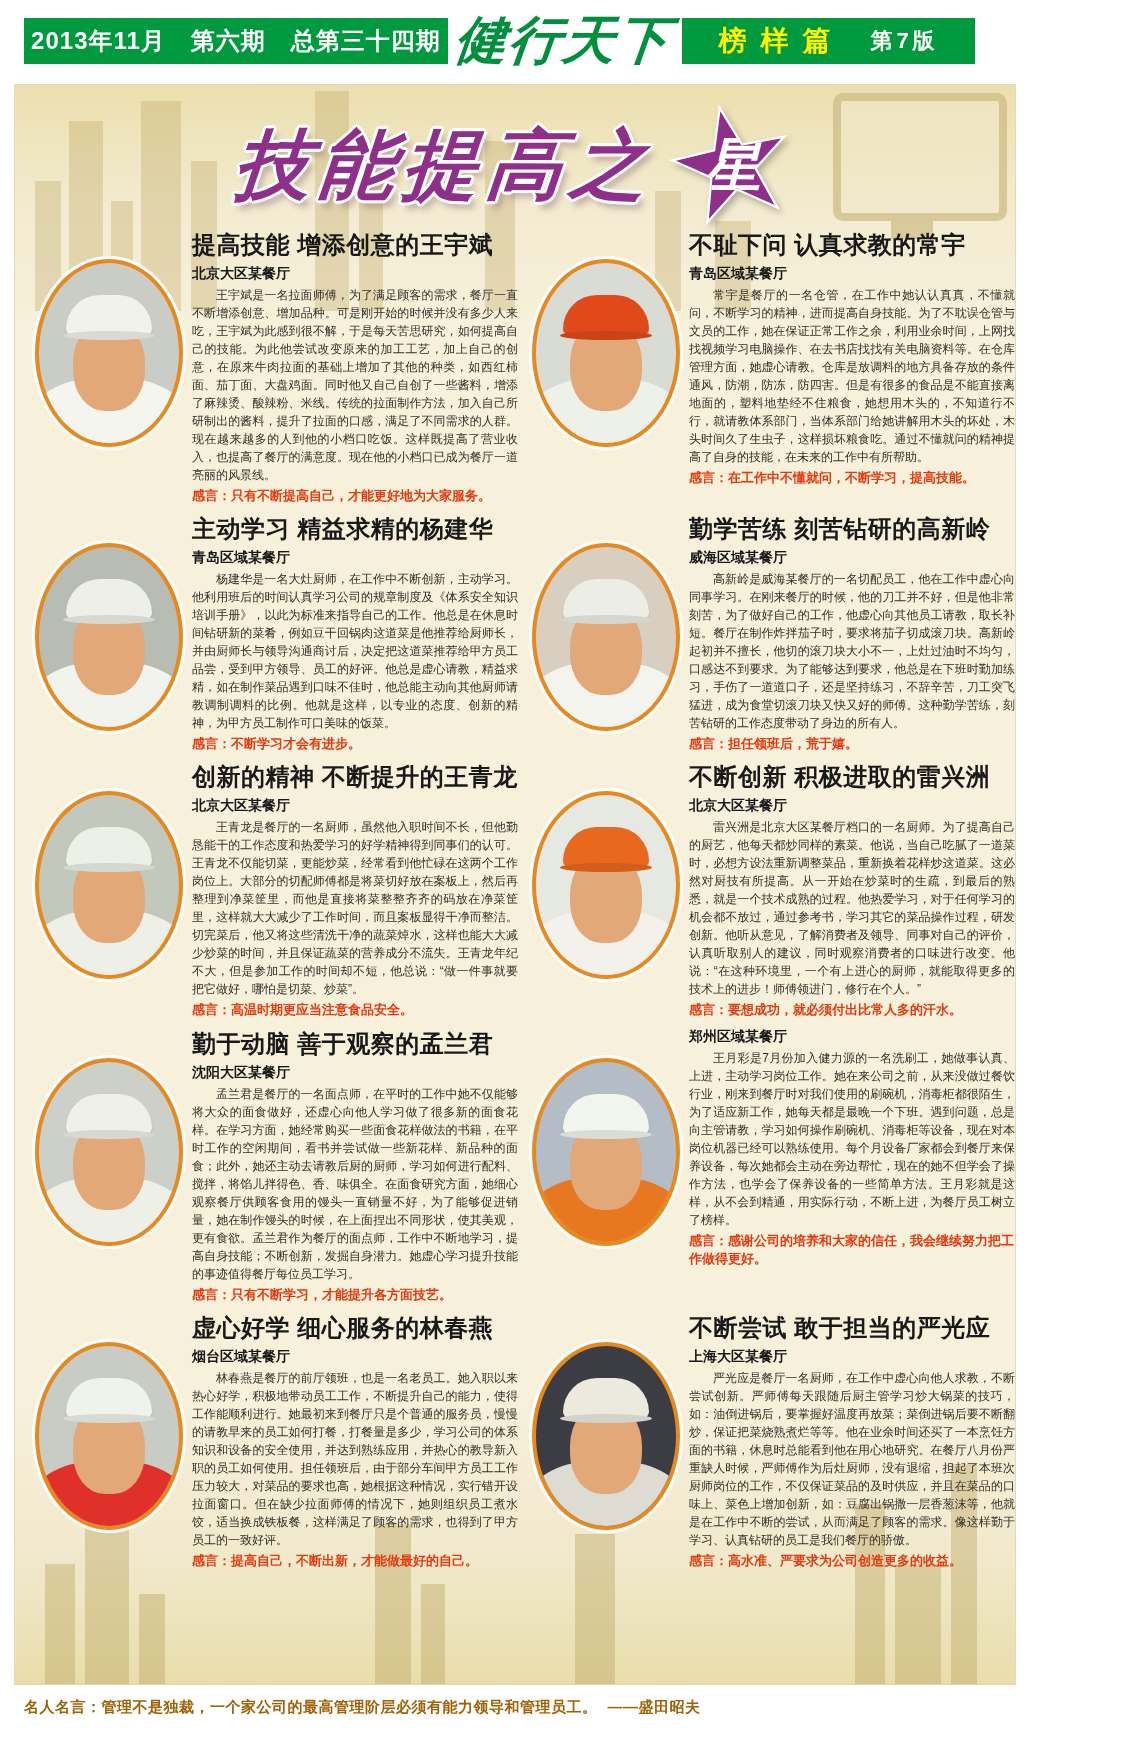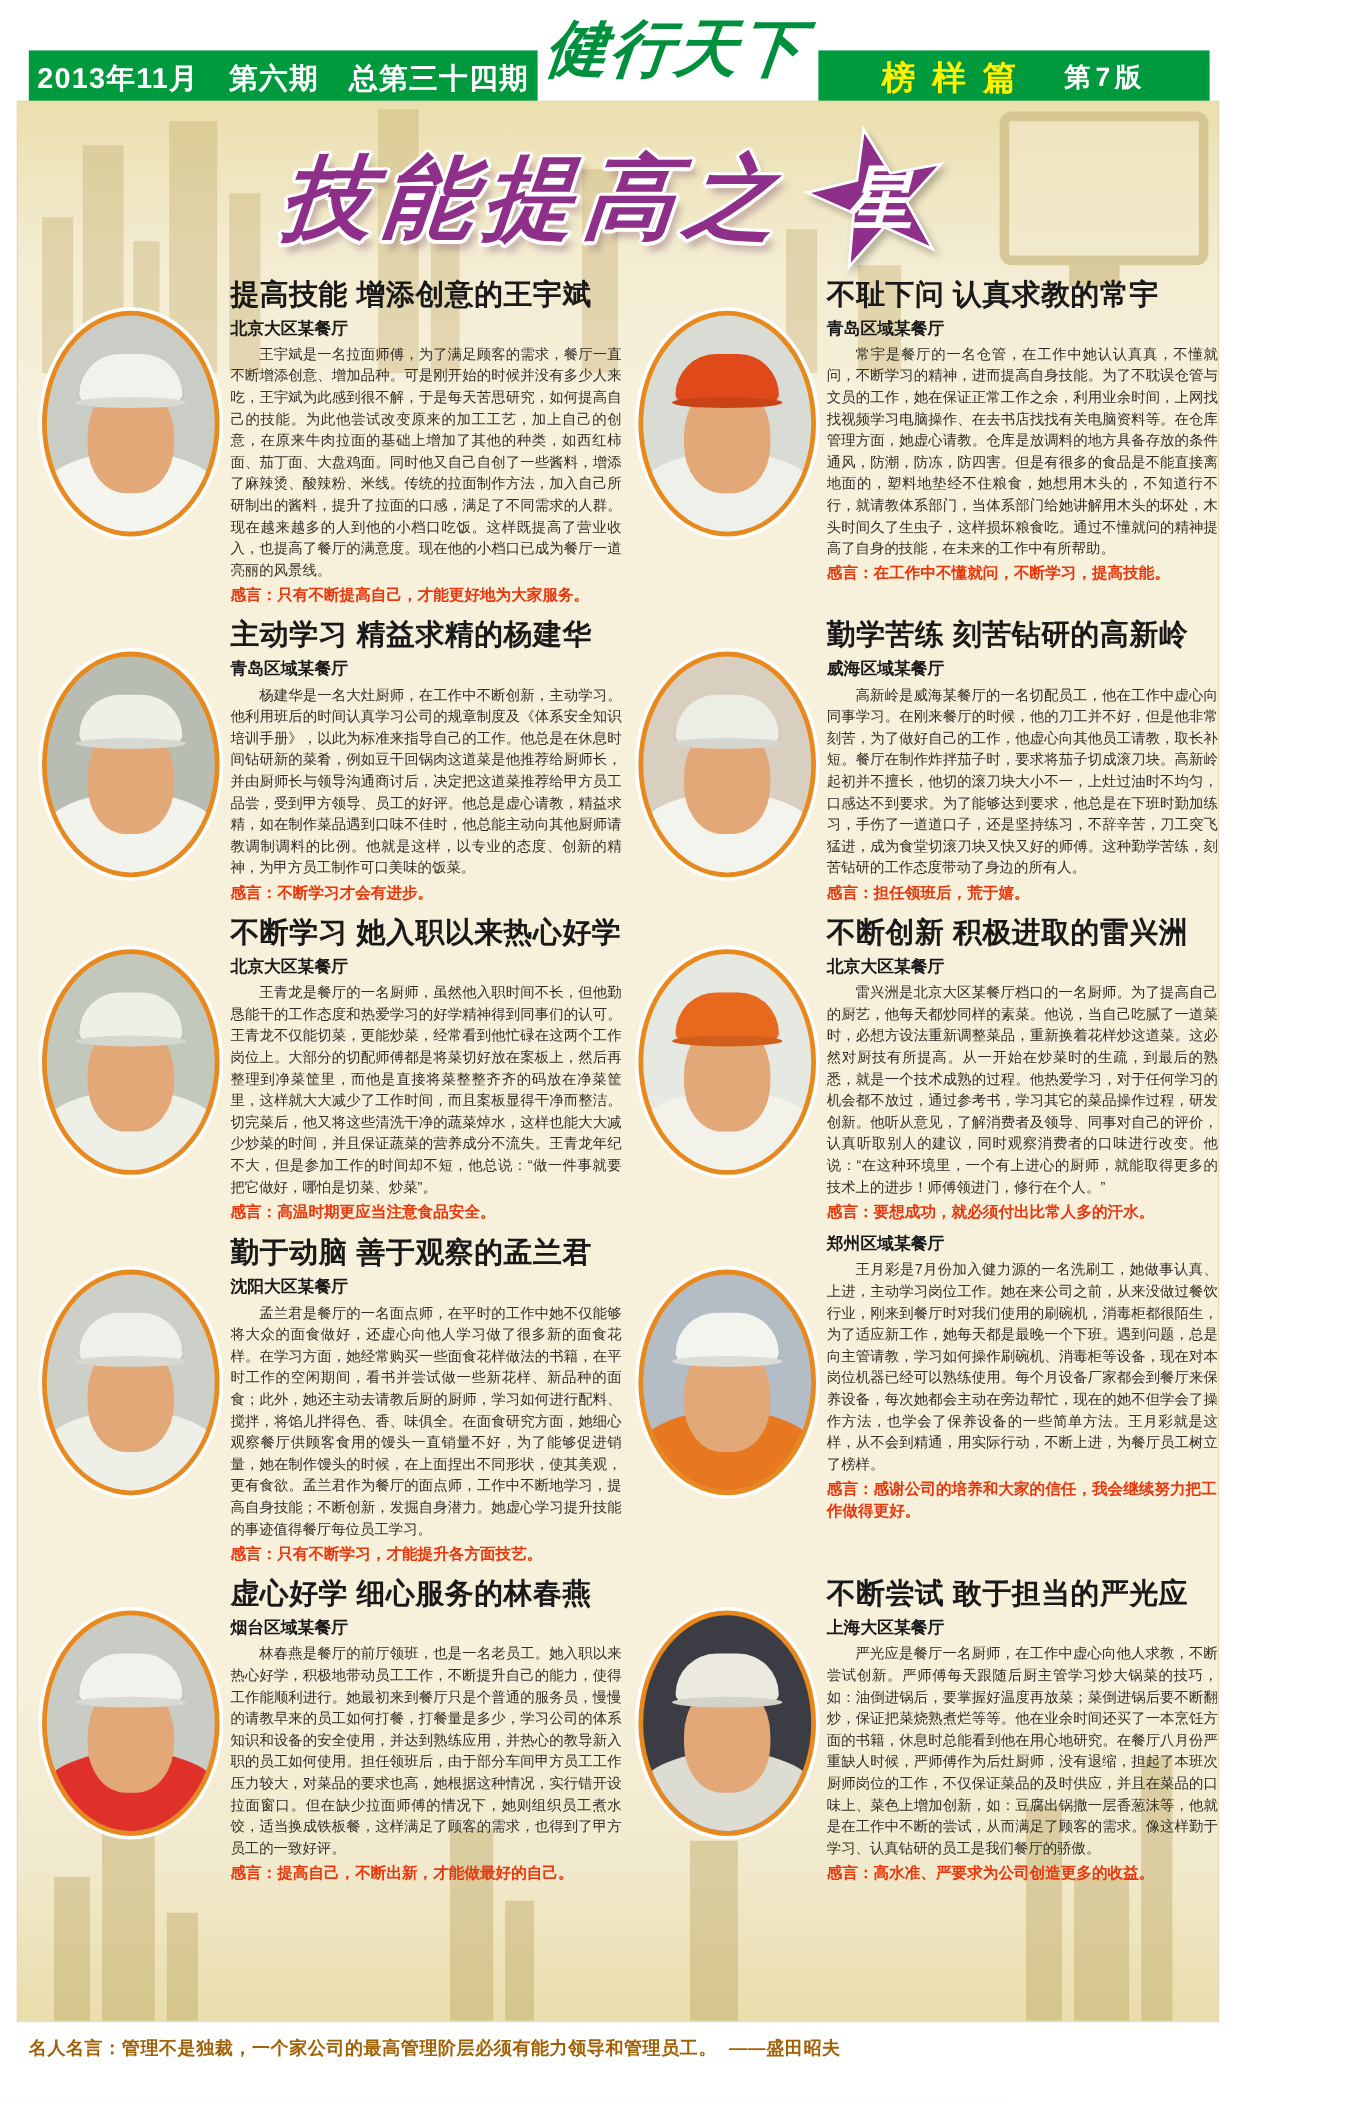--- a/index.html
+++ b/index.html
@@ -6,7 +6,7 @@
     font-family:"Liberation Sans","DejaVu Sans",sans-serif;}
   
   .masthead{position:absolute;top:16px;left:0;width:1136px;height:52px;}
-  .mast-bar{position:absolute;top:2px;height:46px;background:#009a3e;display:flex;align-items:center;justify-content:center;margin-top:24px;}
+  .mast-bar{position:absolute;top:2px;height:46px;background:#009a3e;display:flex;align-items:center;justify-content:center;}
   .bar-left{left:24px;width:424px;}
   .bar-left span{color:#fff;font-weight:bold;font-size:24px;letter-spacing:1px;}
   .brand{position:absolute;left:452px;width:222px;top:-6px;height:62px;display:flex;align-items:center;justify-content:center;

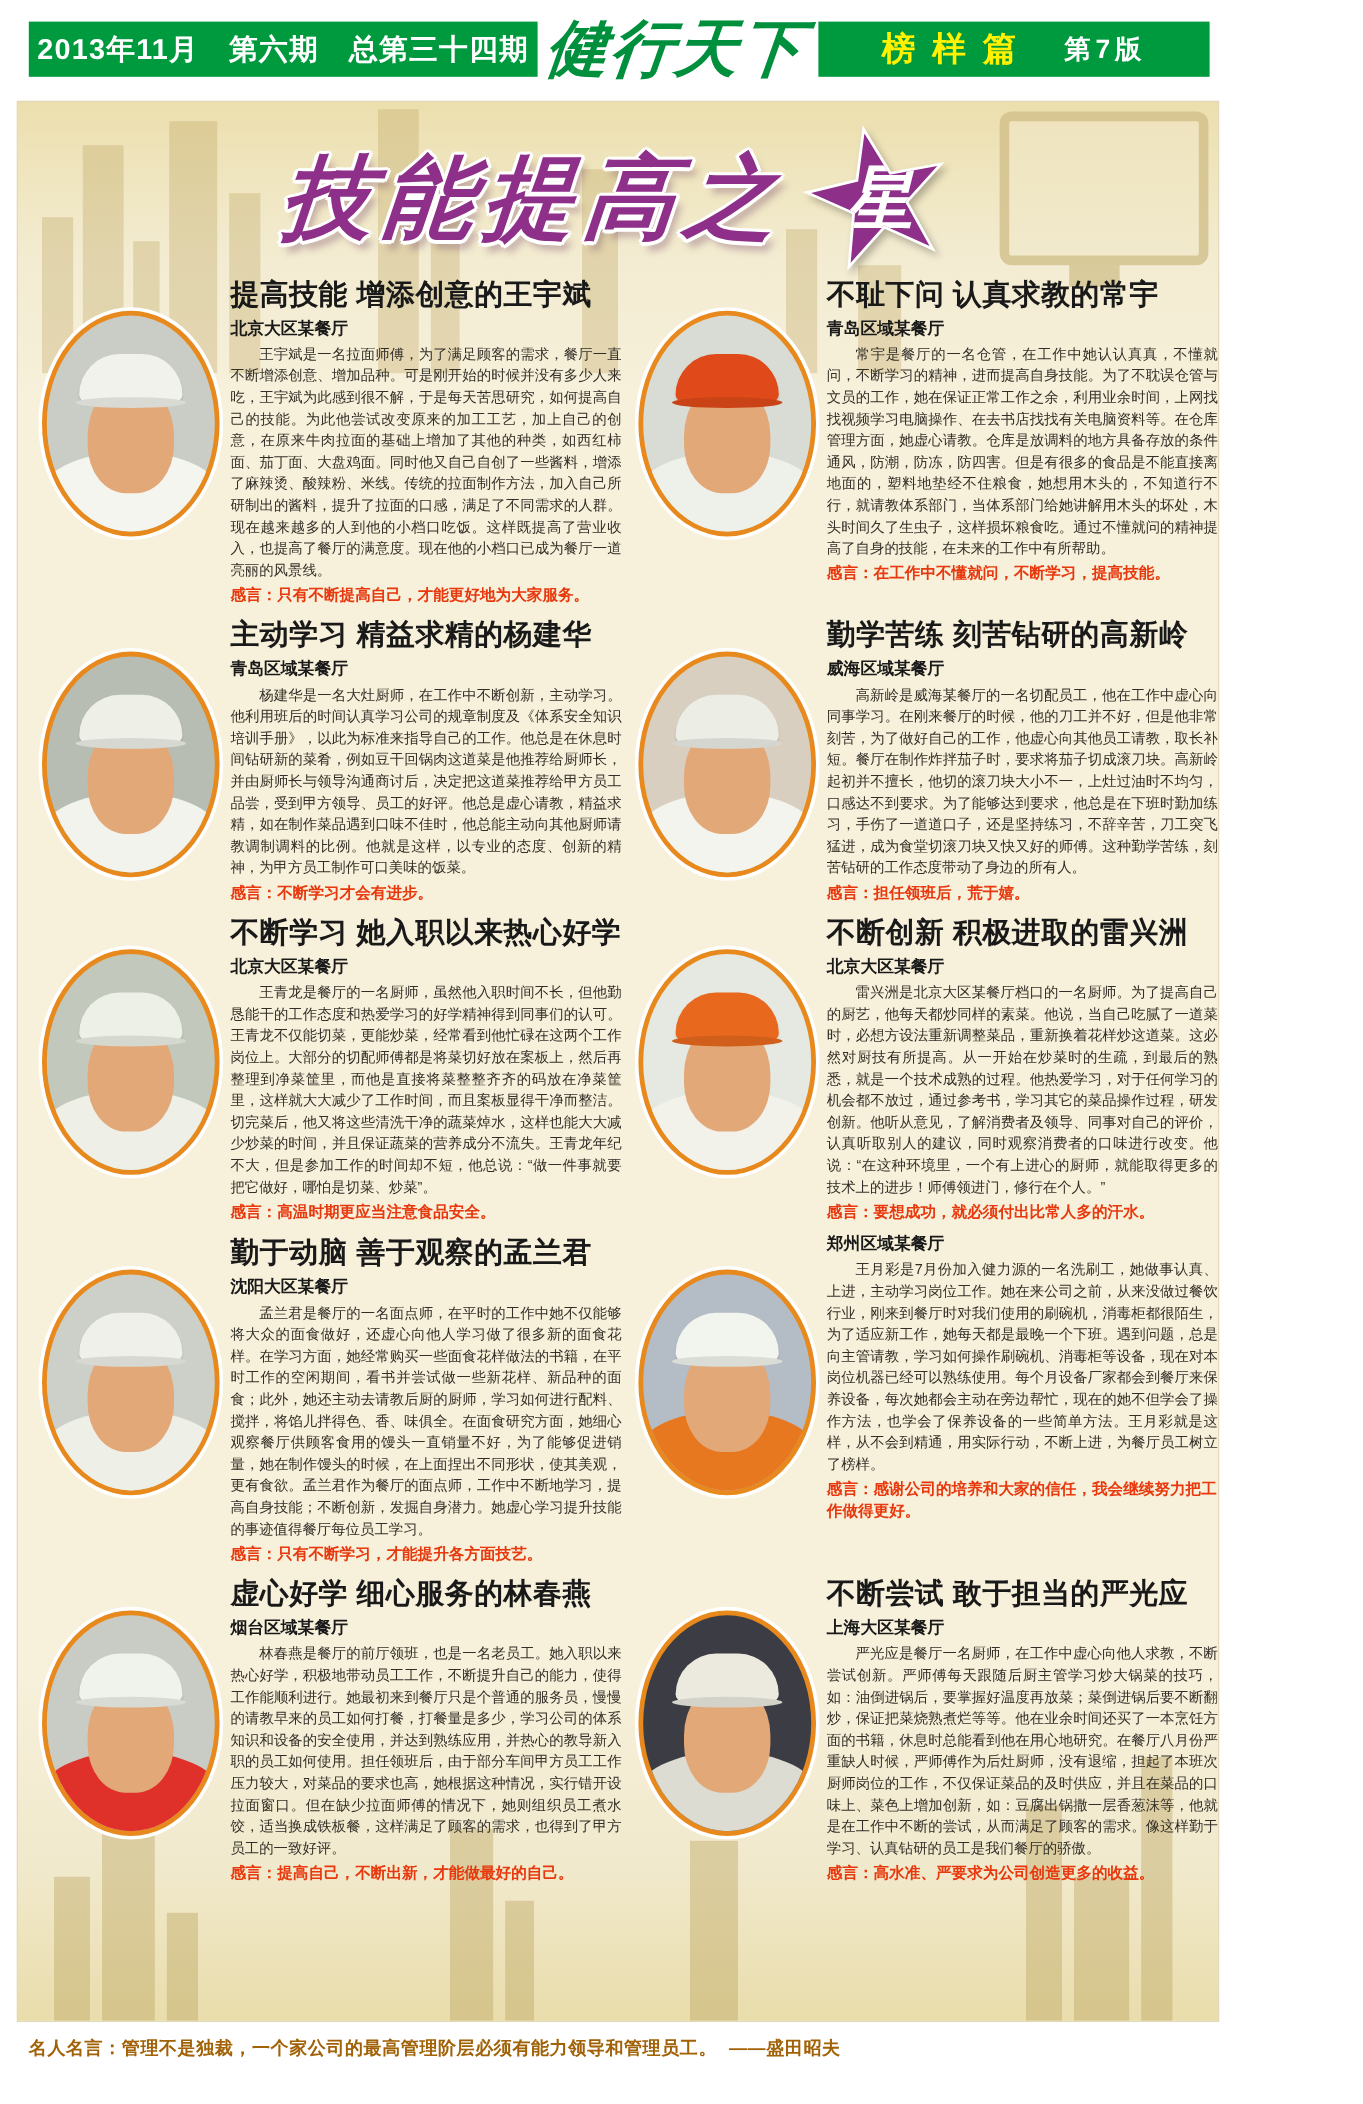--- a/index.html
+++ b/index.html
@@ -12,7 +12,7 @@
   .brand{position:absolute;left:452px;width:222px;top:-6px;height:62px;display:flex;align-items:center;justify-content:center;
     font-family:"DejaVu Serif","Liberation Serif",serif;font-style:italic;font-weight:bold;
     font-size:52px;color:#008f3d;letter-spacing:2px;transform:skewX(-6deg);}
-  .bar-right{left:682px;width:326px;gap:26px;}
+  .bar-right{left:682px;width:293px;gap:26px;}
   .bar-right .sec{color:#fff100;font-weight:bold;font-size:28px;letter-spacing:14px;}
   .bar-right .pg{color:#fff;font-weight:bold;font-size:22px;letter-spacing:4px;}
   

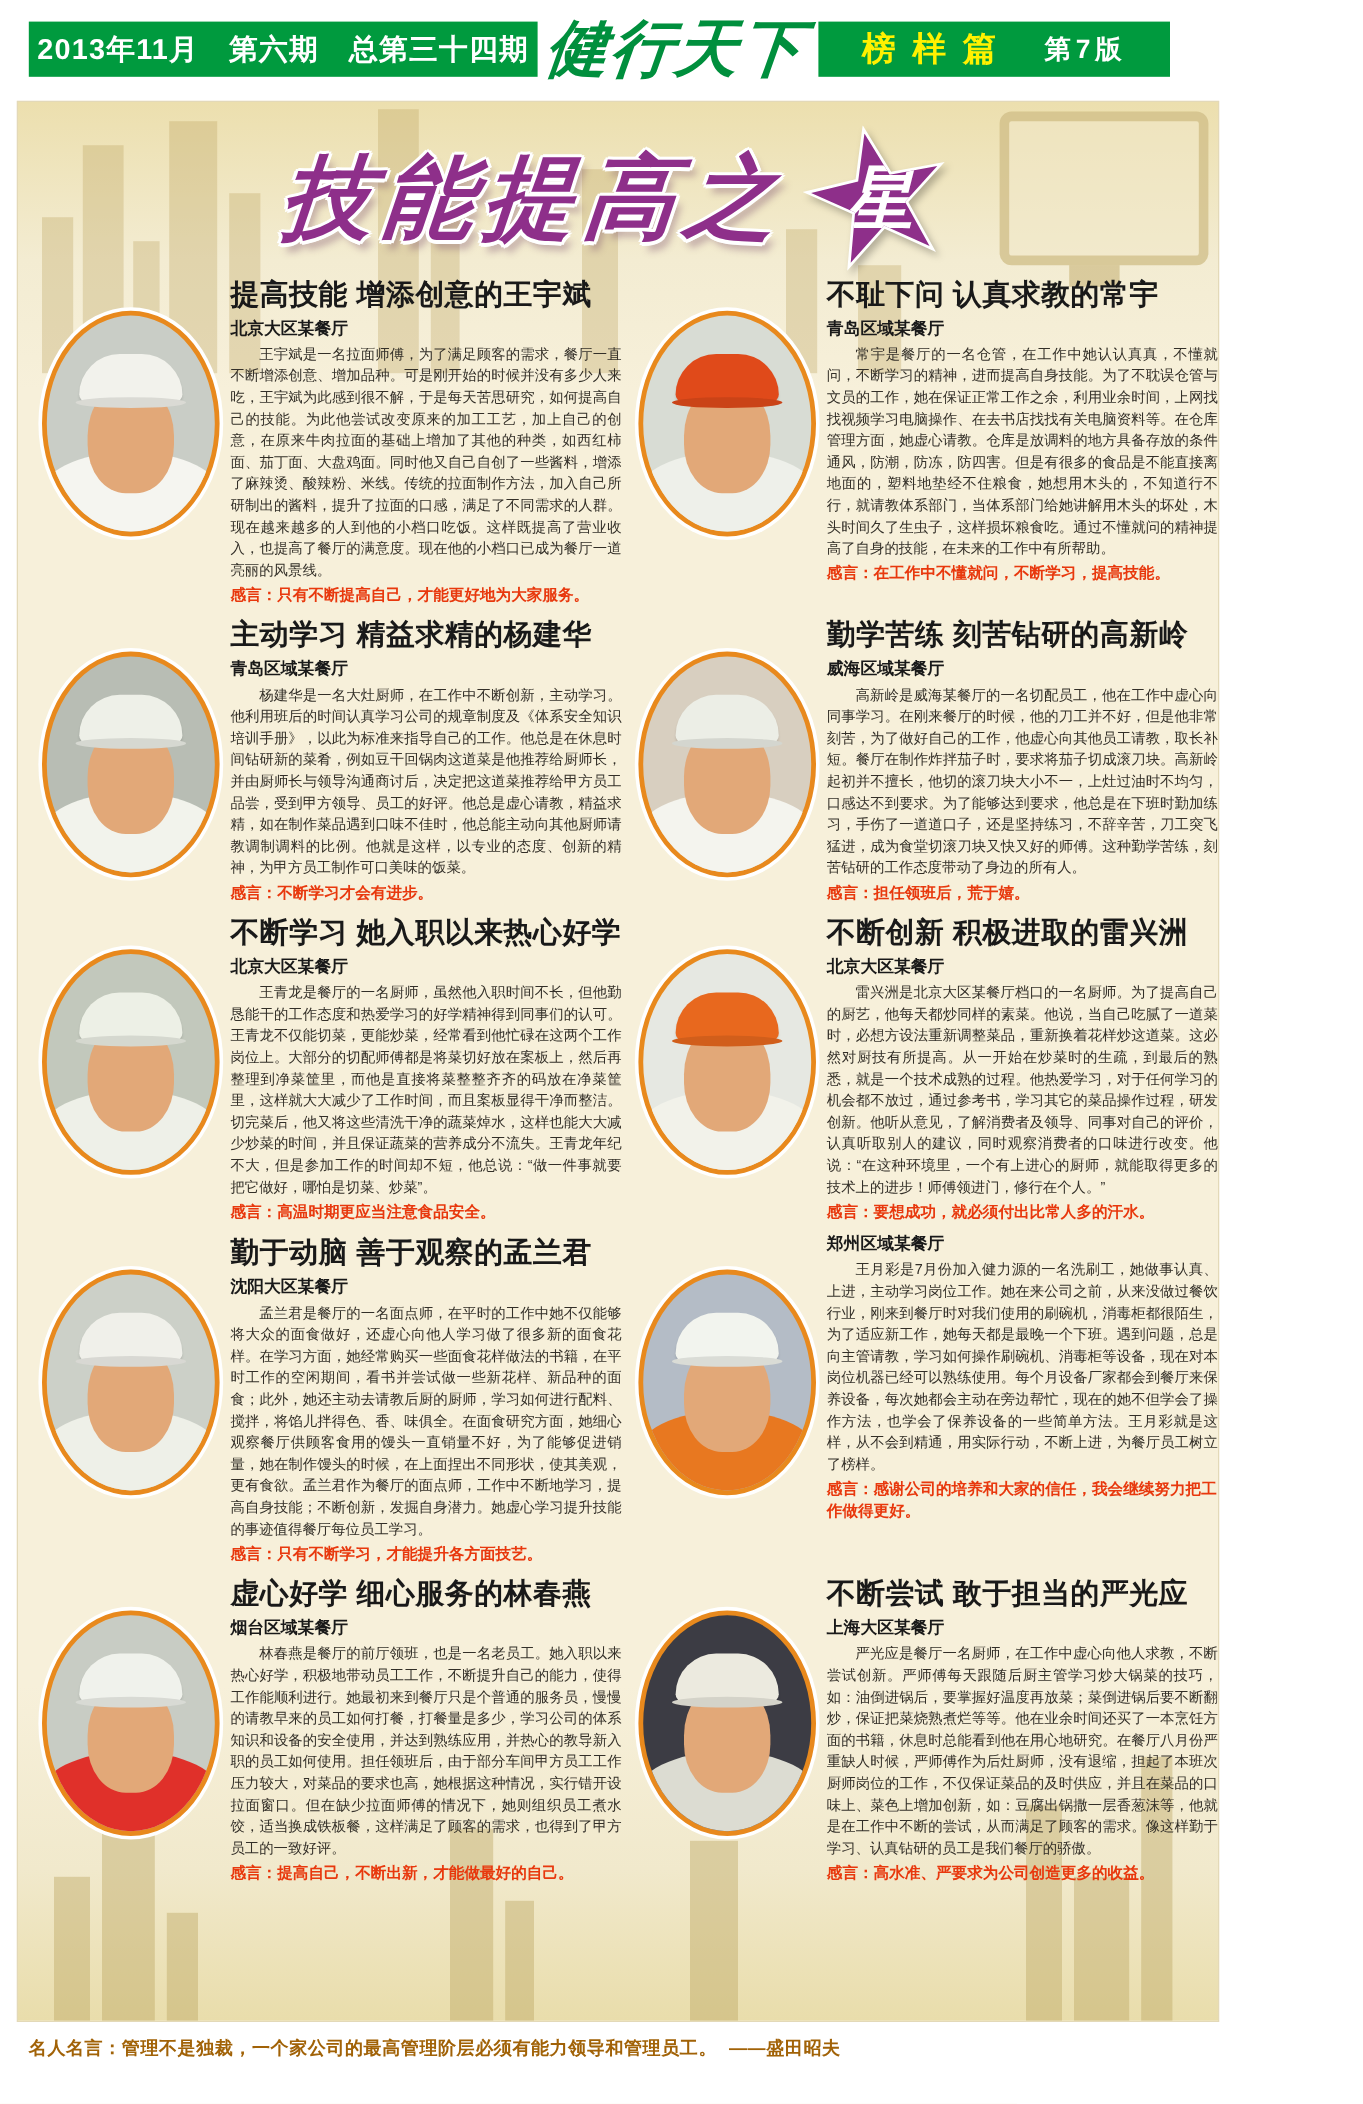--- a/index.html
+++ b/index.html
@@ -166,7 +166,7 @@
           <i class="p-cap"></i>
       </div>
       <div class="atext">
-        <h2>不断学习 她入职以来热心好学</h2>
+        <h2>创新的精神 不断提升的王青龙</h2>
         <div class="loc">北京大区某餐厅</div>
         <p class="body">王青龙是餐厅的一名厨师，虽然他入职时间不长，但他勤恳能干的工作态度和热爱学习的好学精神得到同事们的认可。王青龙不仅能切菜，更能炒菜，经常看到他忙碌在这两个工作岗位上。大部分的切配师傅都是将菜切好放在案板上，然后再整理到净菜筐里，而他是直接将菜整整齐齐的码放在净菜筐里，这样就大大减少了工作时间，而且案板显得干净而整洁。切完菜后，他又将这些清洗干净的蔬菜焯水，这样也能大大减少炒菜的时间，并且保证蔬菜的营养成分不流失。王青龙年纪不大，但是参加工作的时间却不短，他总说：“做一件事就要把它做好，哪怕是切菜、炒菜”。</p>
         <p class="quote">感言：高温时期更应当注意食品安全。</p>

